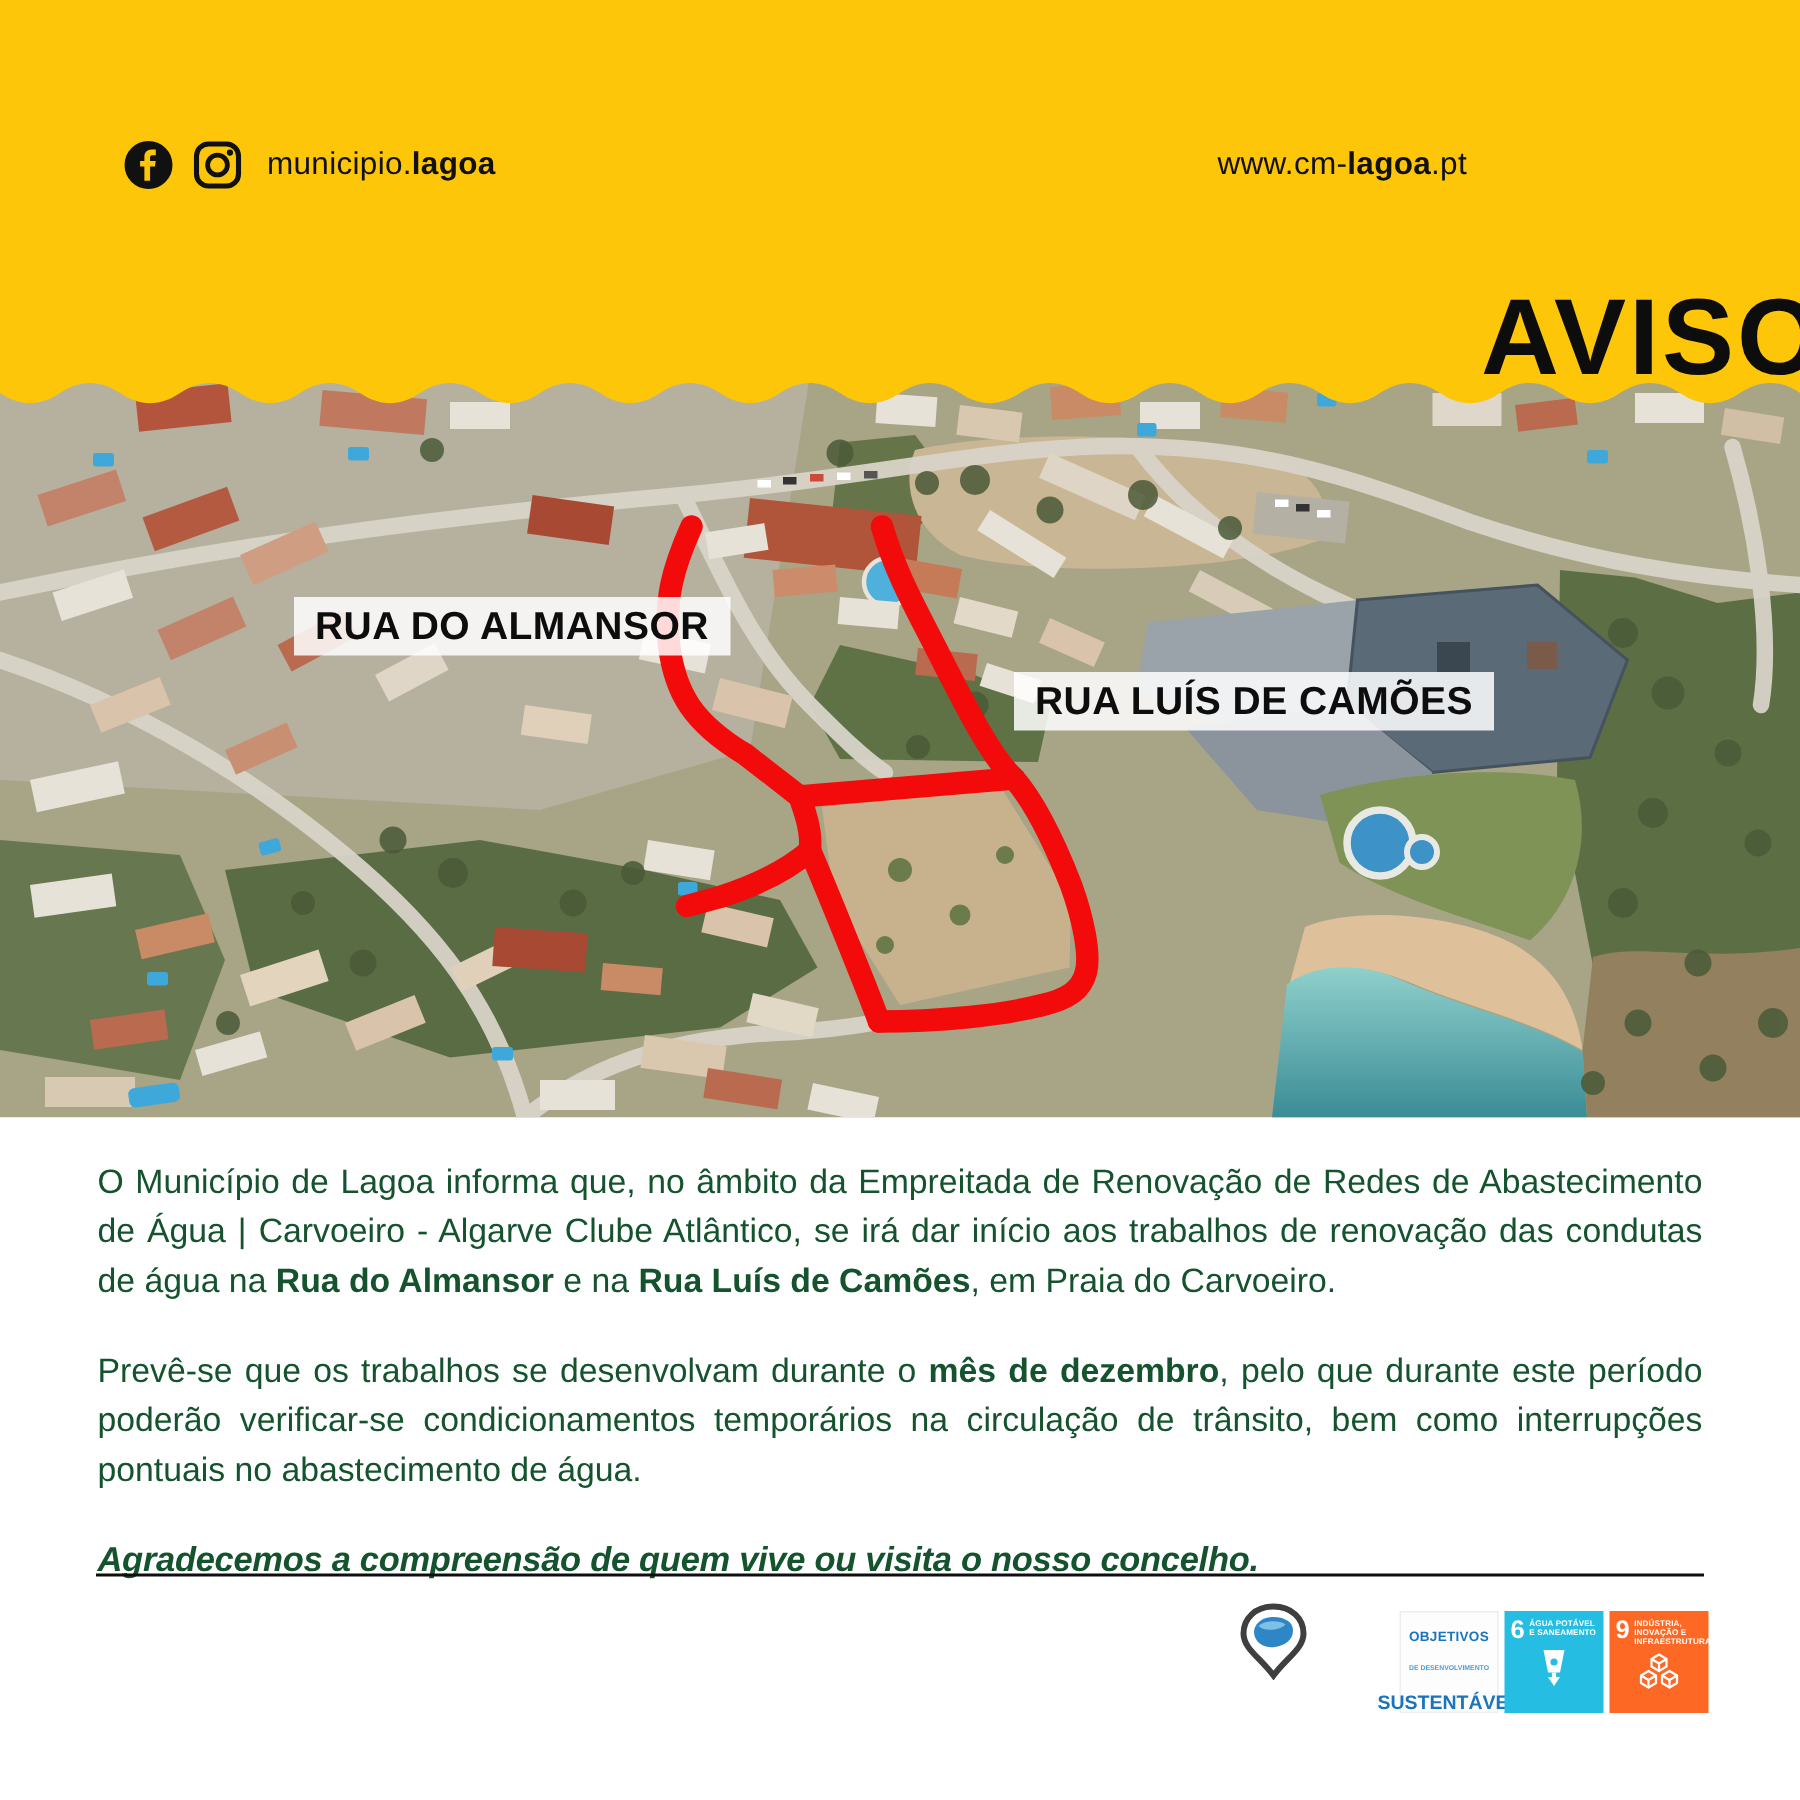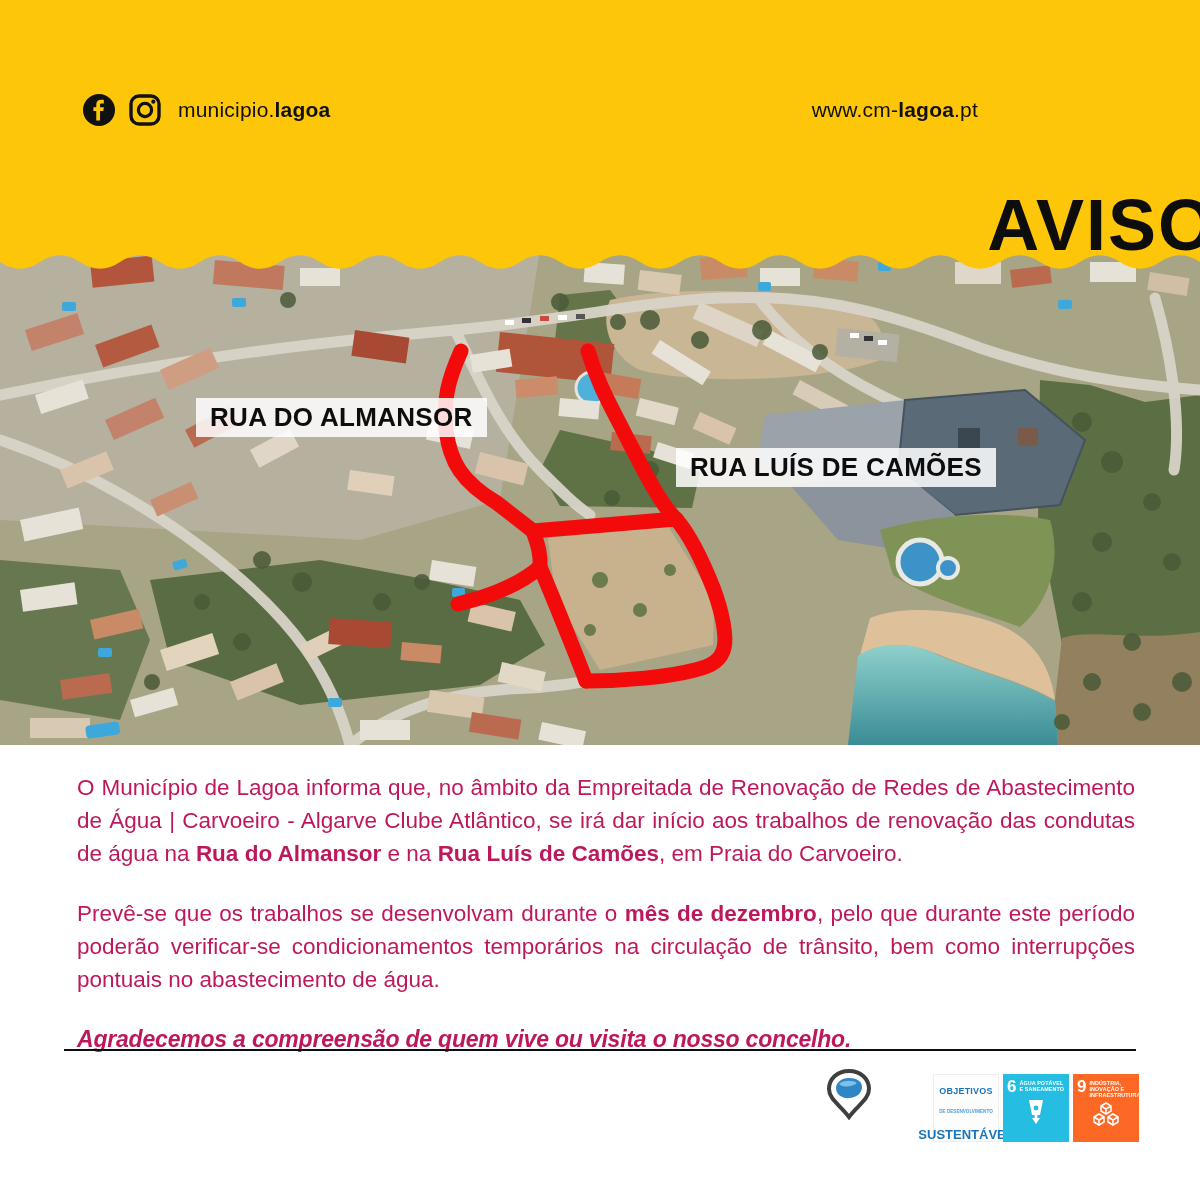--- a/index.html
+++ b/index.html
@@ -26,7 +26,7 @@
 
   
   .body-text{position:absolute;top:771px;left:65px;width:1070px;z-index:2;}
-  .body-text p{margin:0 0 27px 12px;font-size:22.5px;line-height:33px;text-align:justify;color:#be185d;}
+  .body-text p{margin:0 0 27px 0;font-size:22.5px;line-height:33px;text-align:justify;color:#14532d;}
   .body-text p b{font-weight:700;}
   .closing-line{font-style:italic;font-weight:700;text-align:left !important;font-size:23px !important;
                 letter-spacing:-.2px;}

